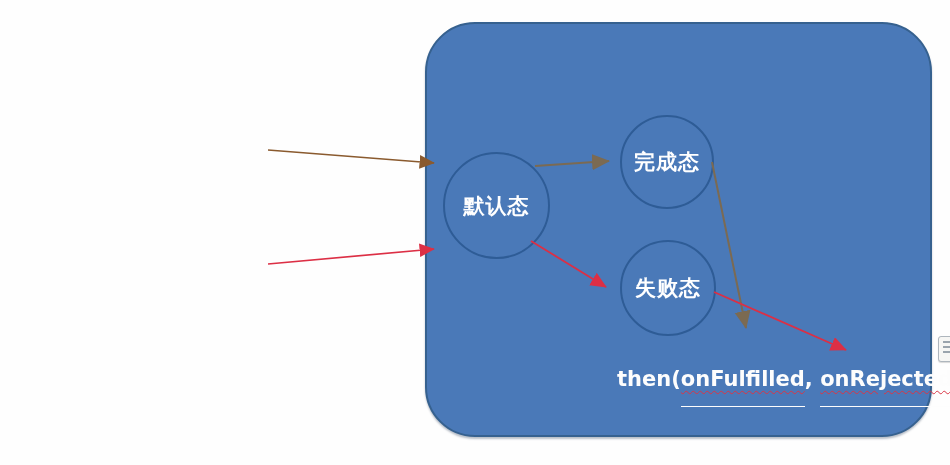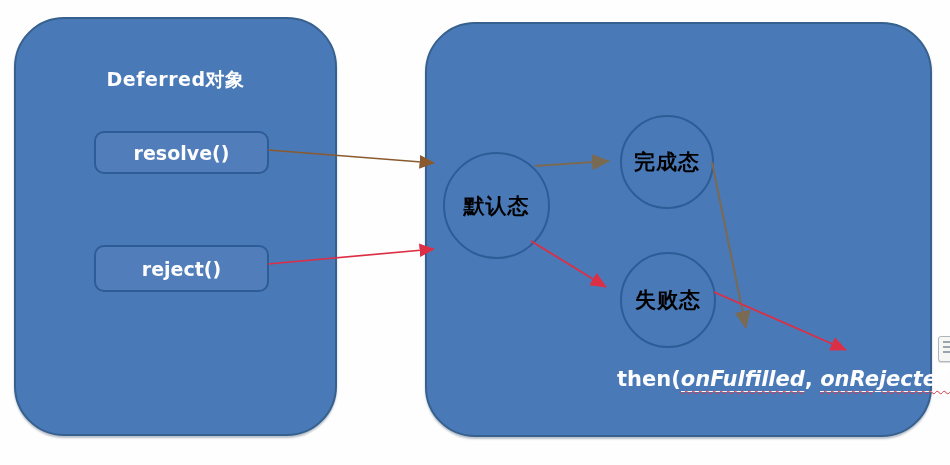--- a/index.html
+++ b/index.html
@@ -68,11 +68,6 @@
 
 <div class="stage">
 
-  <div class="panel panel-left">
-    <div class="panel-title">Deferred对象</div>
-    <div class="btn btn-resolve">resolve()</div>
-    <div class="btn btn-reject">reject()</div>
-  </div>
 
   <div class="panel panel-right">
     <div class="state-circle circle-default">默认态</div>

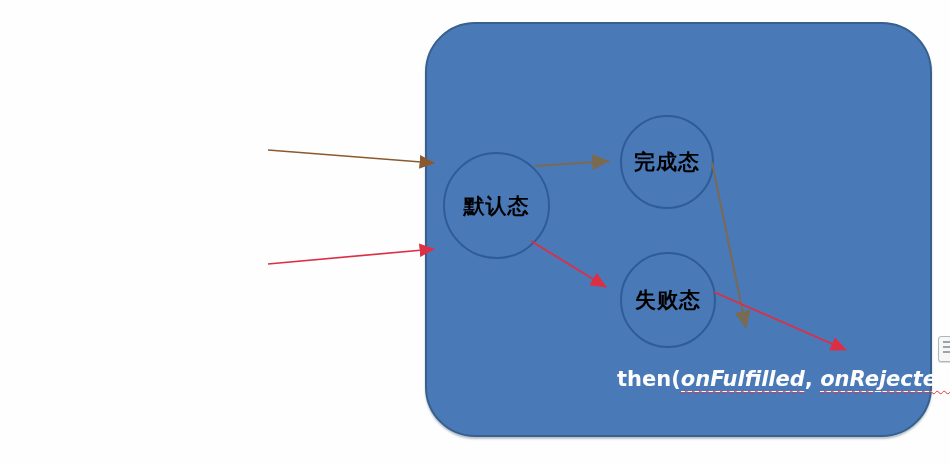--- a/index.html
+++ b/index.html
@@ -40,7 +40,7 @@
     position:absolute;border-radius:50%;
     border:2.5px solid var(--shape-border);
     display:flex;align-items:center;justify-content:center;
-    font-size:21px;font-weight:600;color:#000000;
+    font-size:21px;font-weight:600;color:#ffffff;
     letter-spacing:1px;
     box-sizing:border-box;
   }

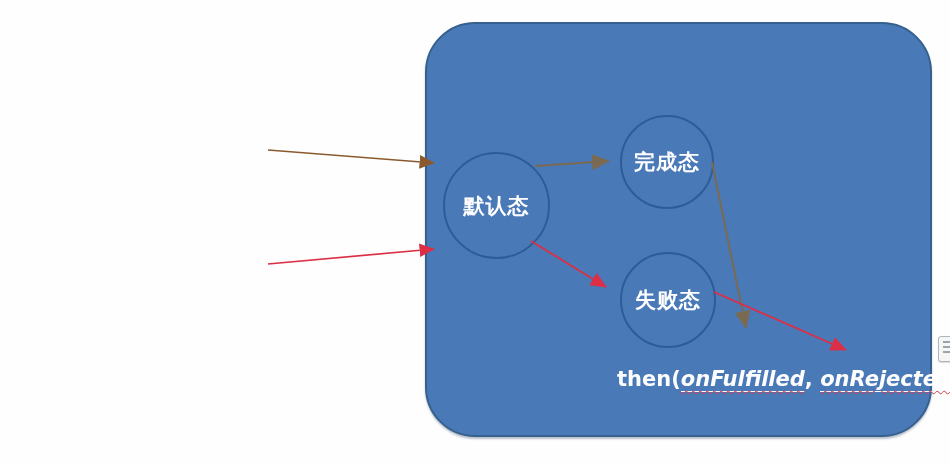--- a/index.html
+++ b/index.html
@@ -46,7 +46,7 @@
   }
   .circle-default{left:16px;top:128px;width:107px;height:107px;}
   .circle-fulfilled{left:193px;top:91px;width:94px;height:94px;}
-  .circle-rejected{left:193px;top:228px;width:96px;height:96px;}
+  .circle-rejected{left:193px;top:216px;width:96px;height:96px;}
   .then-line{
     position:absolute;left:190px;top:343px;width:310px;
     text-align:center;font-size:21px;font-weight:600;color:#fdfdfd;

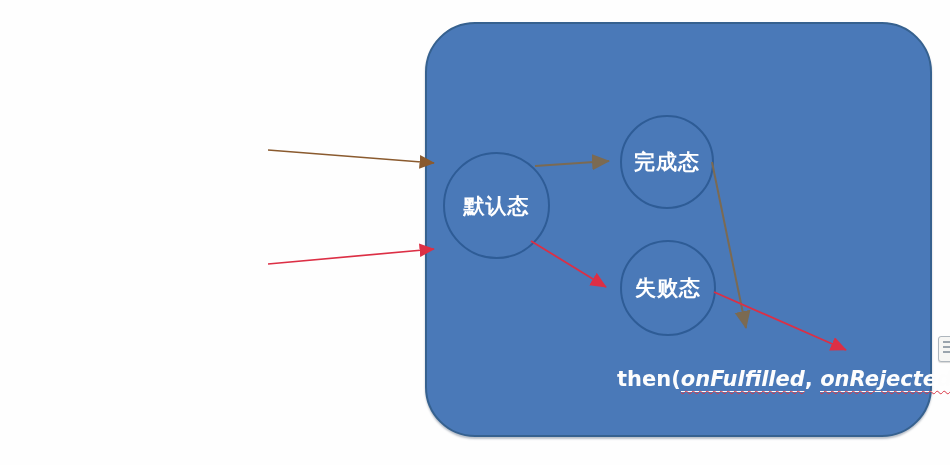--- a/index.html
+++ b/index.html
@@ -53,7 +53,7 @@
     white-space:nowrap;
   }
   .u-wavy{text-decoration:underline wavy var(--wavy-red);text-decoration-thickness:1px;text-underline-offset:4px;}
-  .u-solid{border-bottom:1.5px solid #fdfdfd;padding-bottom:0;font-style:italic;}
+  .u-solid{border-bottom:1.5px solid #fdfdfd;padding-bottom:15px;}
   .arrow-layer{position:absolute;left:0;top:0;width:950px;height:465px;pointer-events:none;}
   .clip-icon{
     position:absolute;left:938px;top:336px;width:20px;height:26px;

